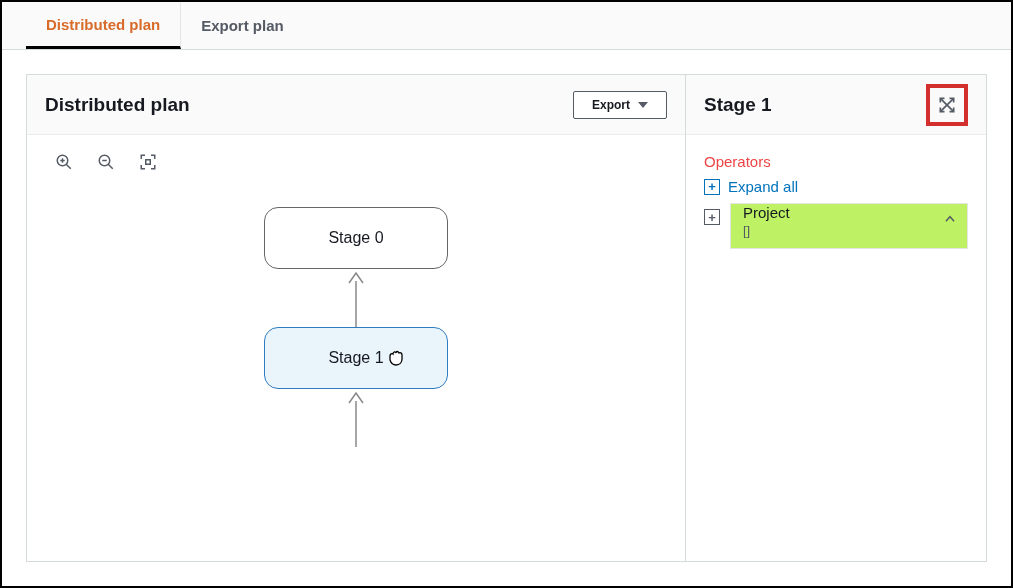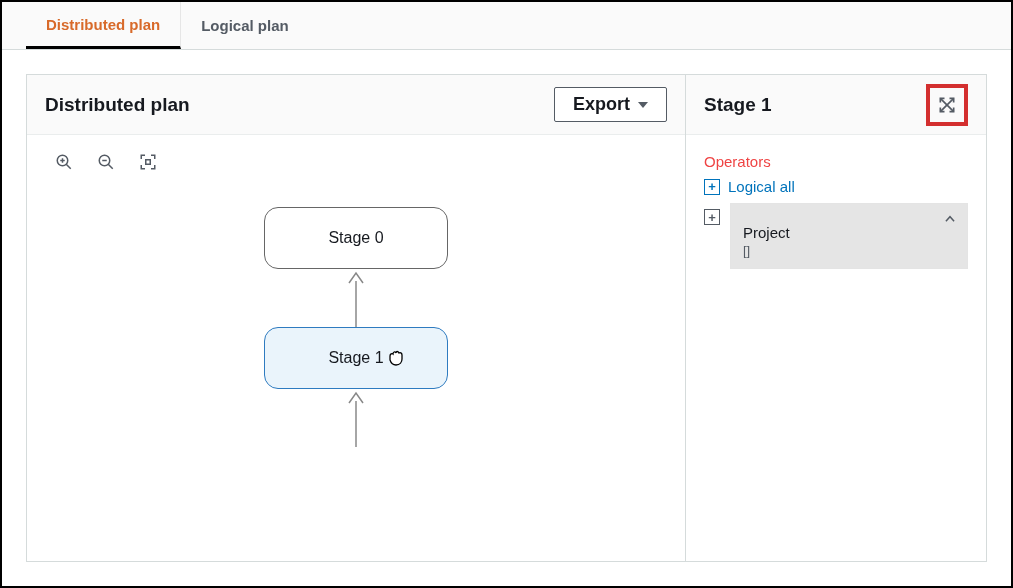--- a/index.html
+++ b/index.html
@@ -237,7 +237,7 @@
 
 <div class="tabs">
   <div class="tab active">Distributed plan</div>
-  <div class="tab">Logical plan</div>
+  <div class="tab">Export plan</div>
 </div>
 
 <div class="content">

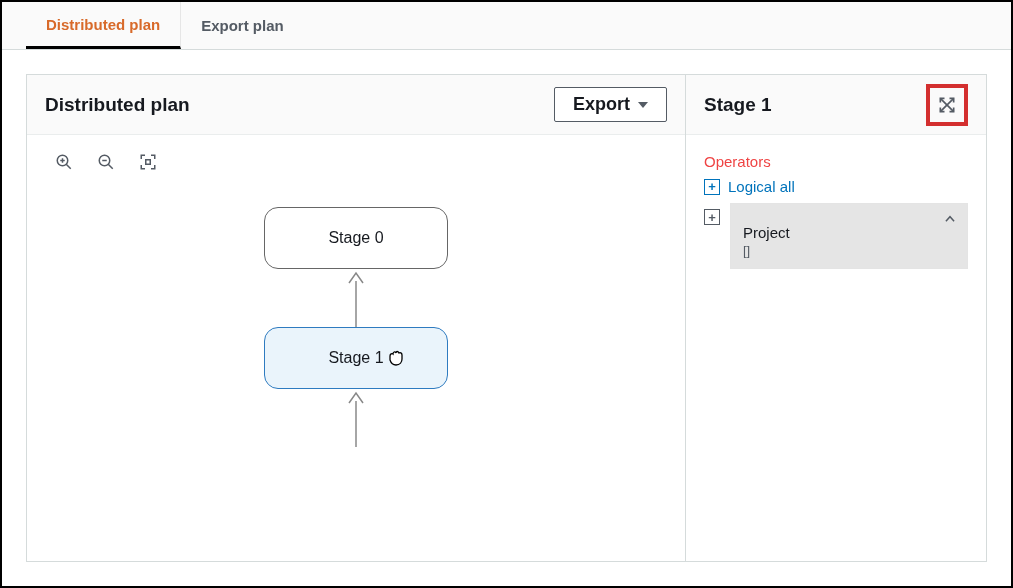--- a/index.html
+++ b/index.html
@@ -75,7 +75,7 @@
     border: 1px solid #545b64;
     background: #fff;
     padding: 6px 18px;
-    font-size: 18px;
+    font-size: 12px;
     font-weight: 700;
     color: #16191f;
     border-radius: 2px;

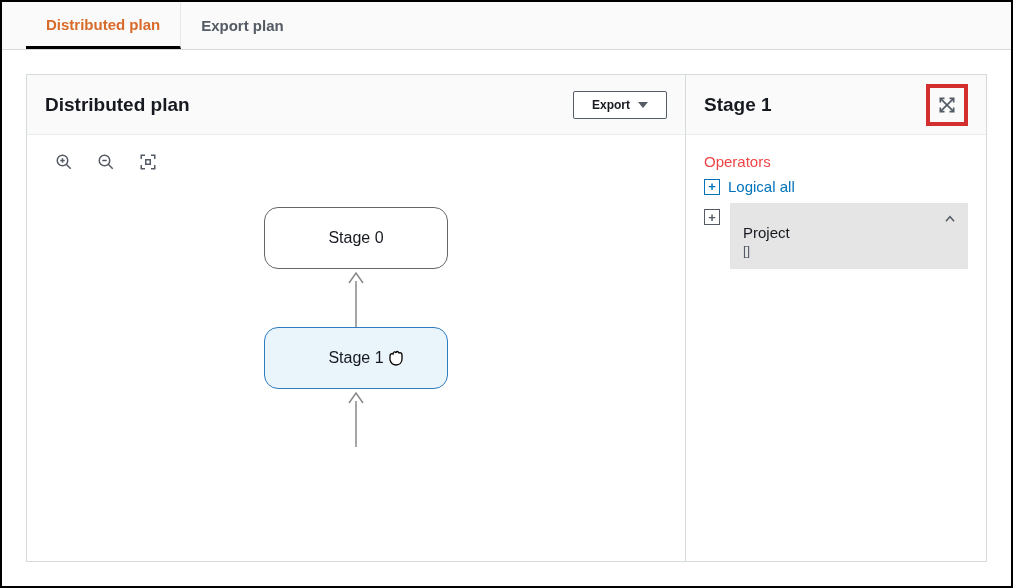--- a/index.html
+++ b/index.html
@@ -327,7 +327,7 @@
         <div class="operators-label">Operators</div>
         <div class="expand-all-row">
           <span class="plus-box">+</span>
-          <span class="expand-all-link">Logical all</span>
+          <span class="expand-all-link">Expand all</span>
         </div>
         <div class="operator-row">
           <span class="plus-box-gray">+</span>

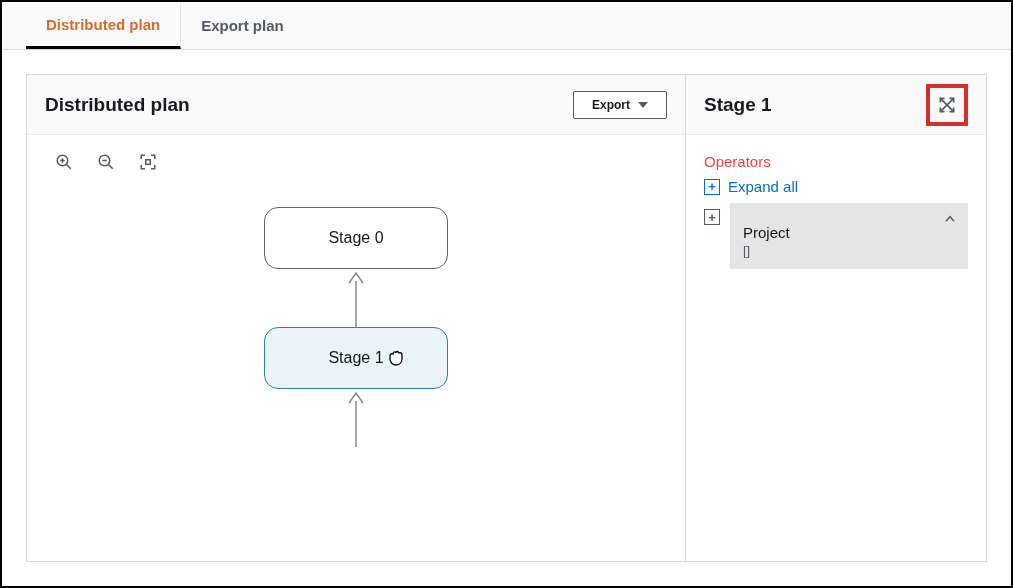--- a/index.html
+++ b/index.html
@@ -210,9 +210,9 @@
   }
   .operator-card {
     flex: 1;
-    background: #e5e5e5;
+    background: #bef264;
     border: 1px solid #e4e4e4;
-    padding: 20px 12px 10px 12px;
+    padding: 0 12px 10px 12px;
     position: relative;
   }
   .operator-name {

